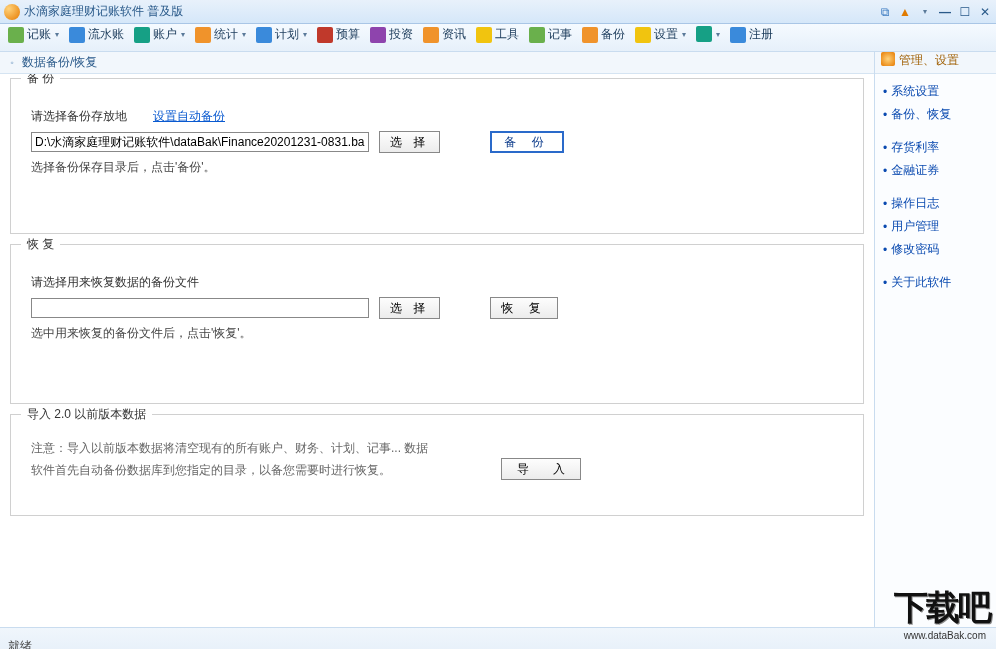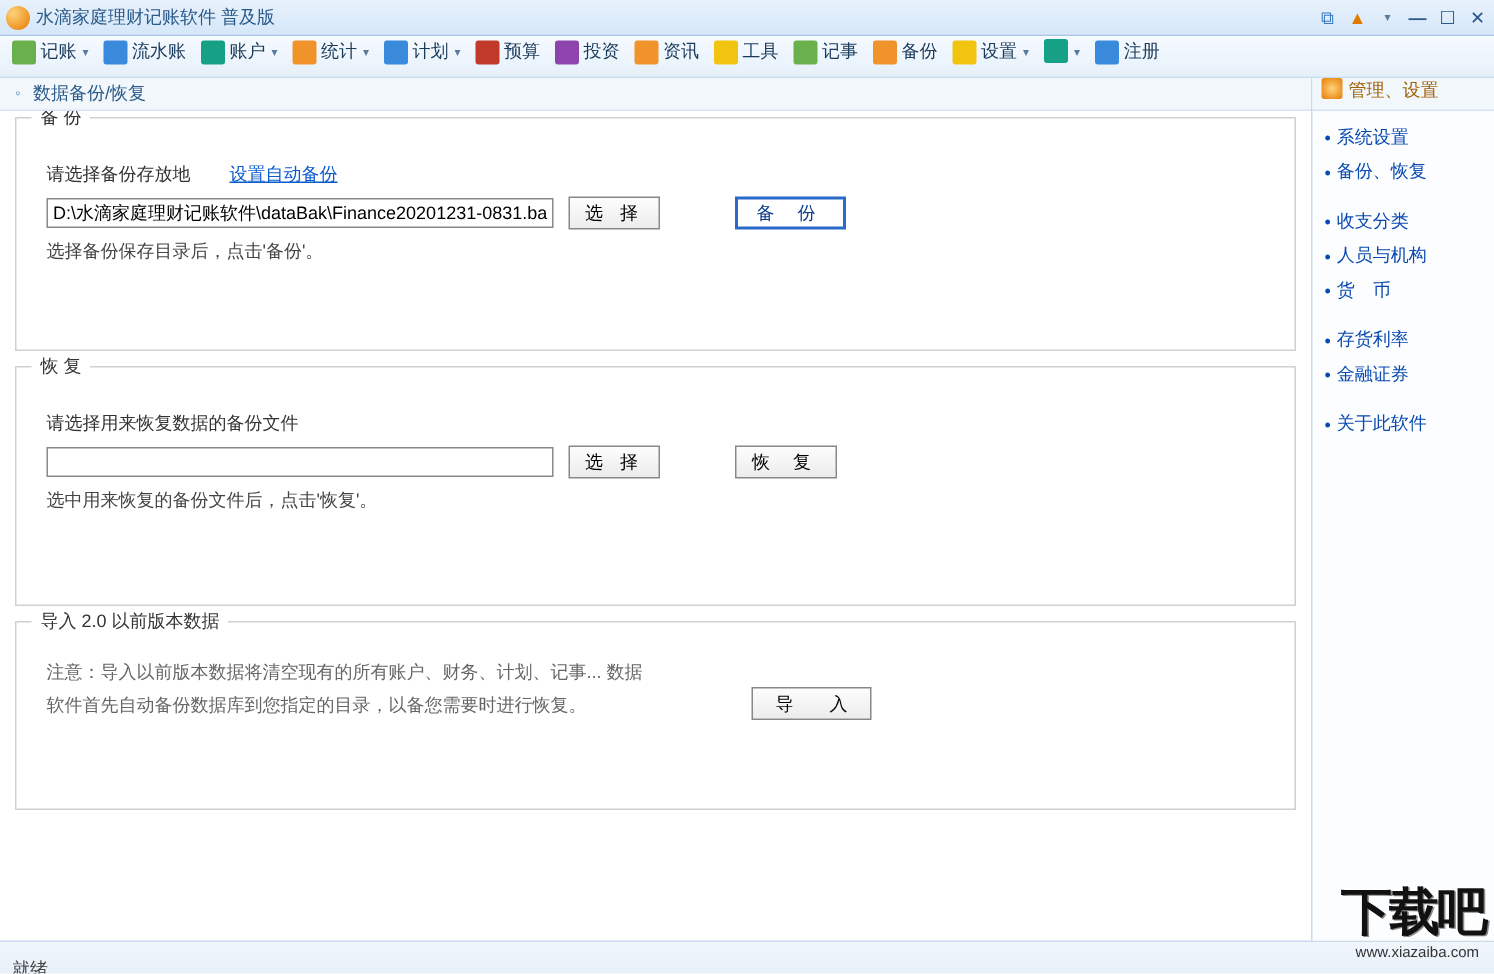--- a/index.html
+++ b/index.html
@@ -197,17 +197,6 @@
         </div>
         <div class="sidebar-group">
           <div class="sidebar-link">
-            <span>收支分类</span>
-          </div>
-          <div class="sidebar-link">
-            <span>人员与机构</span>
-          </div>
-          <div class="sidebar-link">
-            <span>货　币</span>
-          </div>
-        </div>
-        <div class="sidebar-group">
-          <div class="sidebar-link">
             <span>存货利率</span>
           </div>
           <div class="sidebar-link">

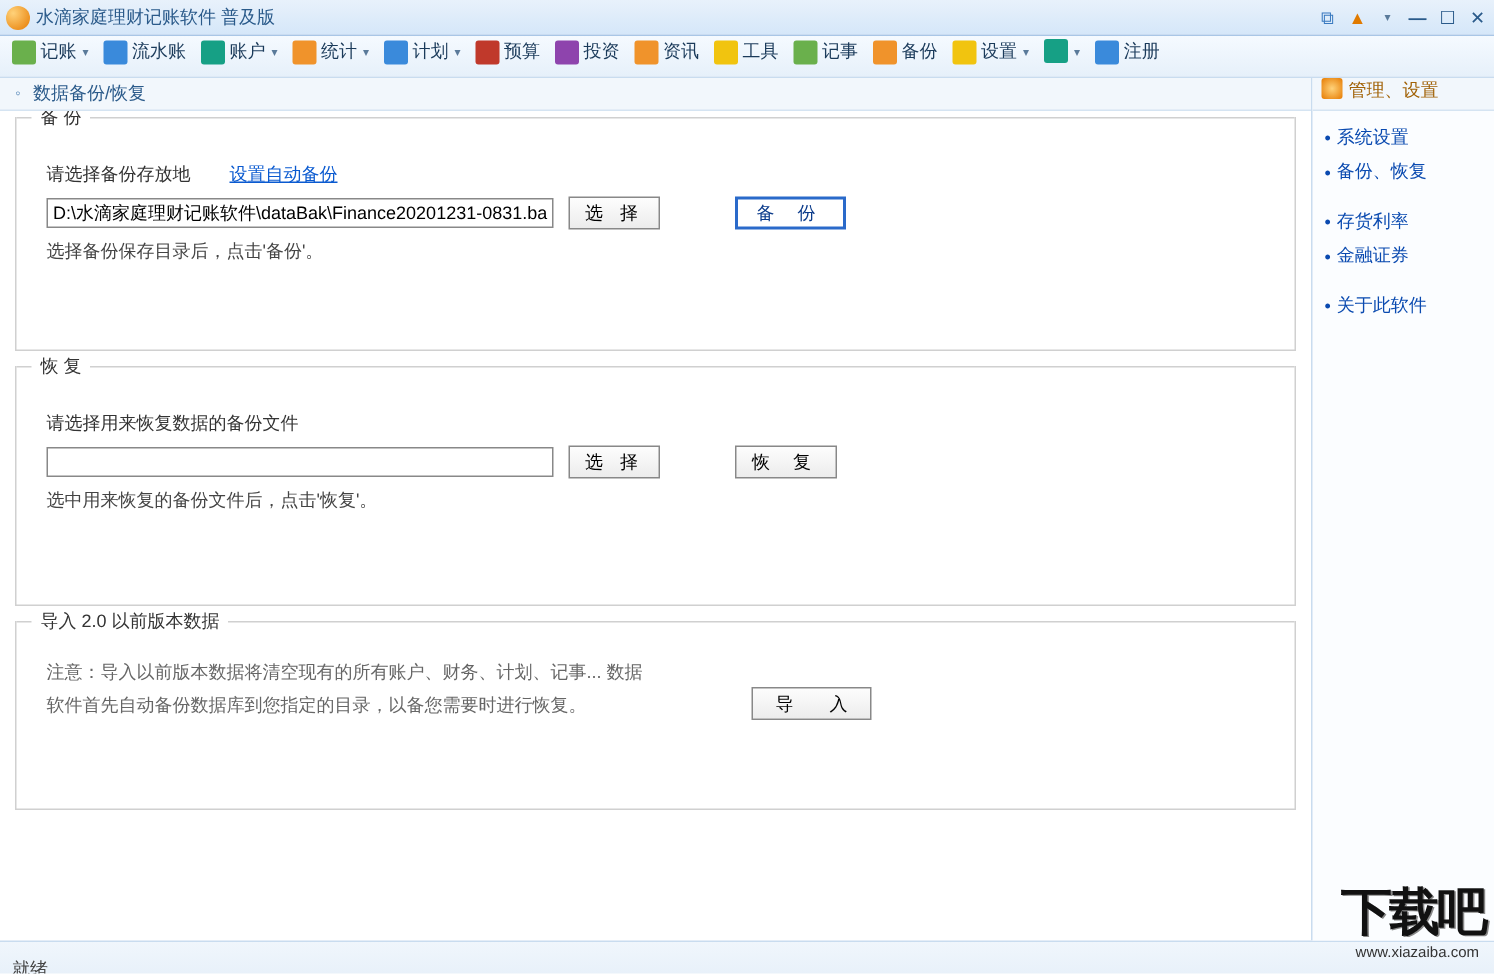--- a/index.html
+++ b/index.html
@@ -205,6 +205,17 @@
         </div>
         <div class="sidebar-group">
           <div class="sidebar-link">
+            <span>操作日志</span>
+          </div>
+          <div class="sidebar-link">
+            <span>用户管理</span>
+          </div>
+          <div class="sidebar-link">
+            <span>修改密码</span>
+          </div>
+        </div>
+        <div class="sidebar-group">
+          <div class="sidebar-link">
             <span>关于此软件</span>
           </div>
         </div>

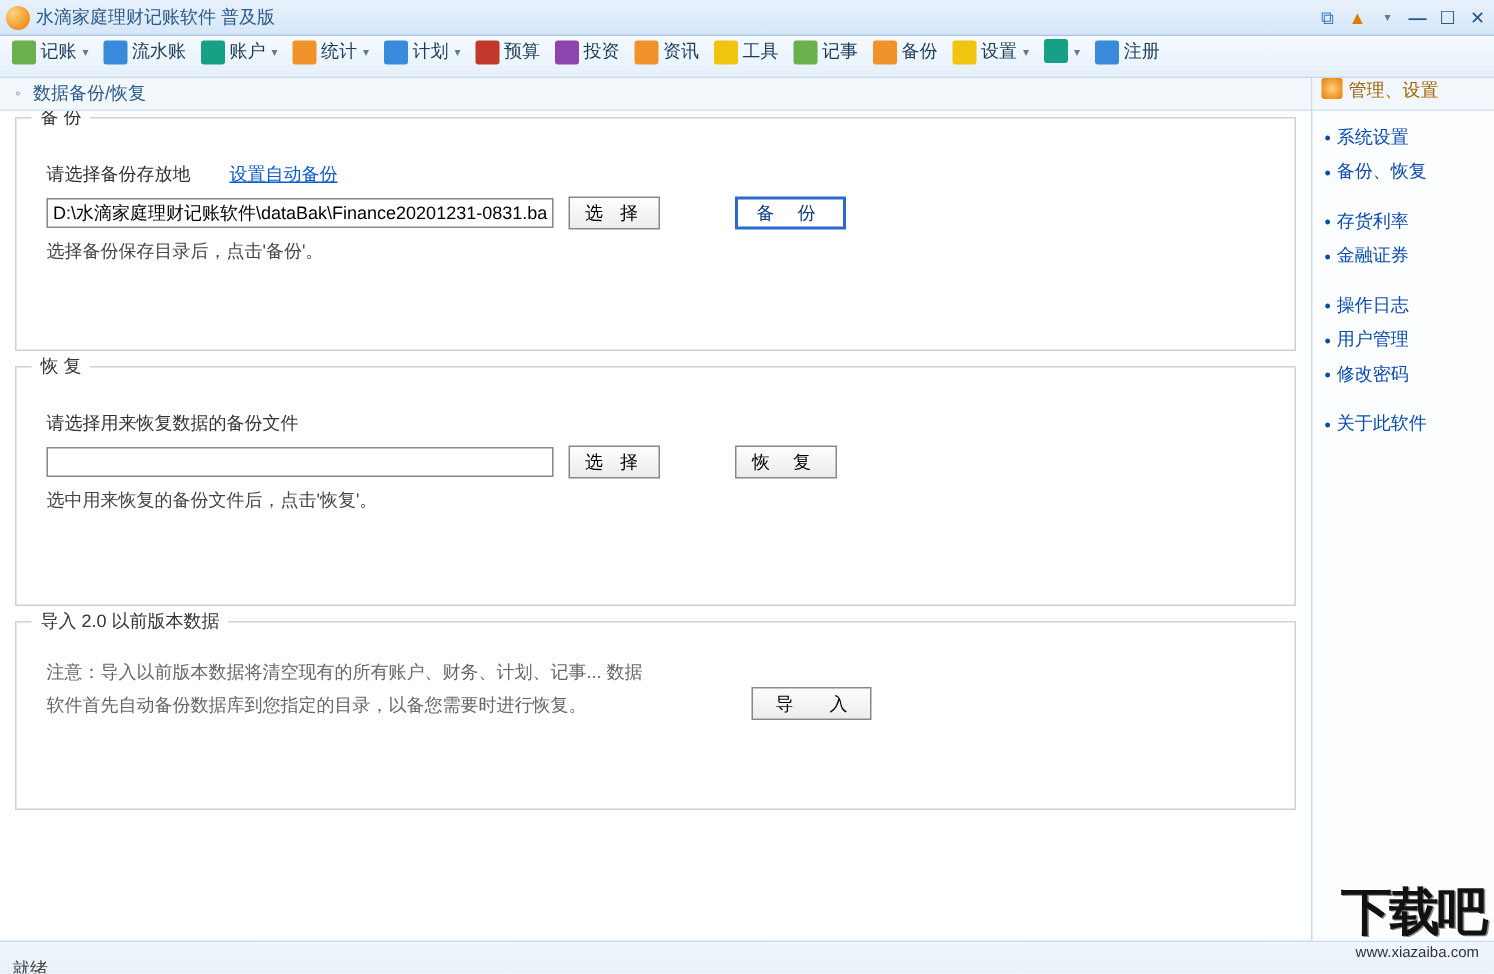--- a/index.html
+++ b/index.html
@@ -43,7 +43,7 @@
 .ic-box { border-radius: 2px; }
 .p1 { height: 156px; }
 .p2 { height: 160px; }
-.p3 { height: 126px; }
+.p3 { height: 102px; }
 </style>
 </head>
 <body>

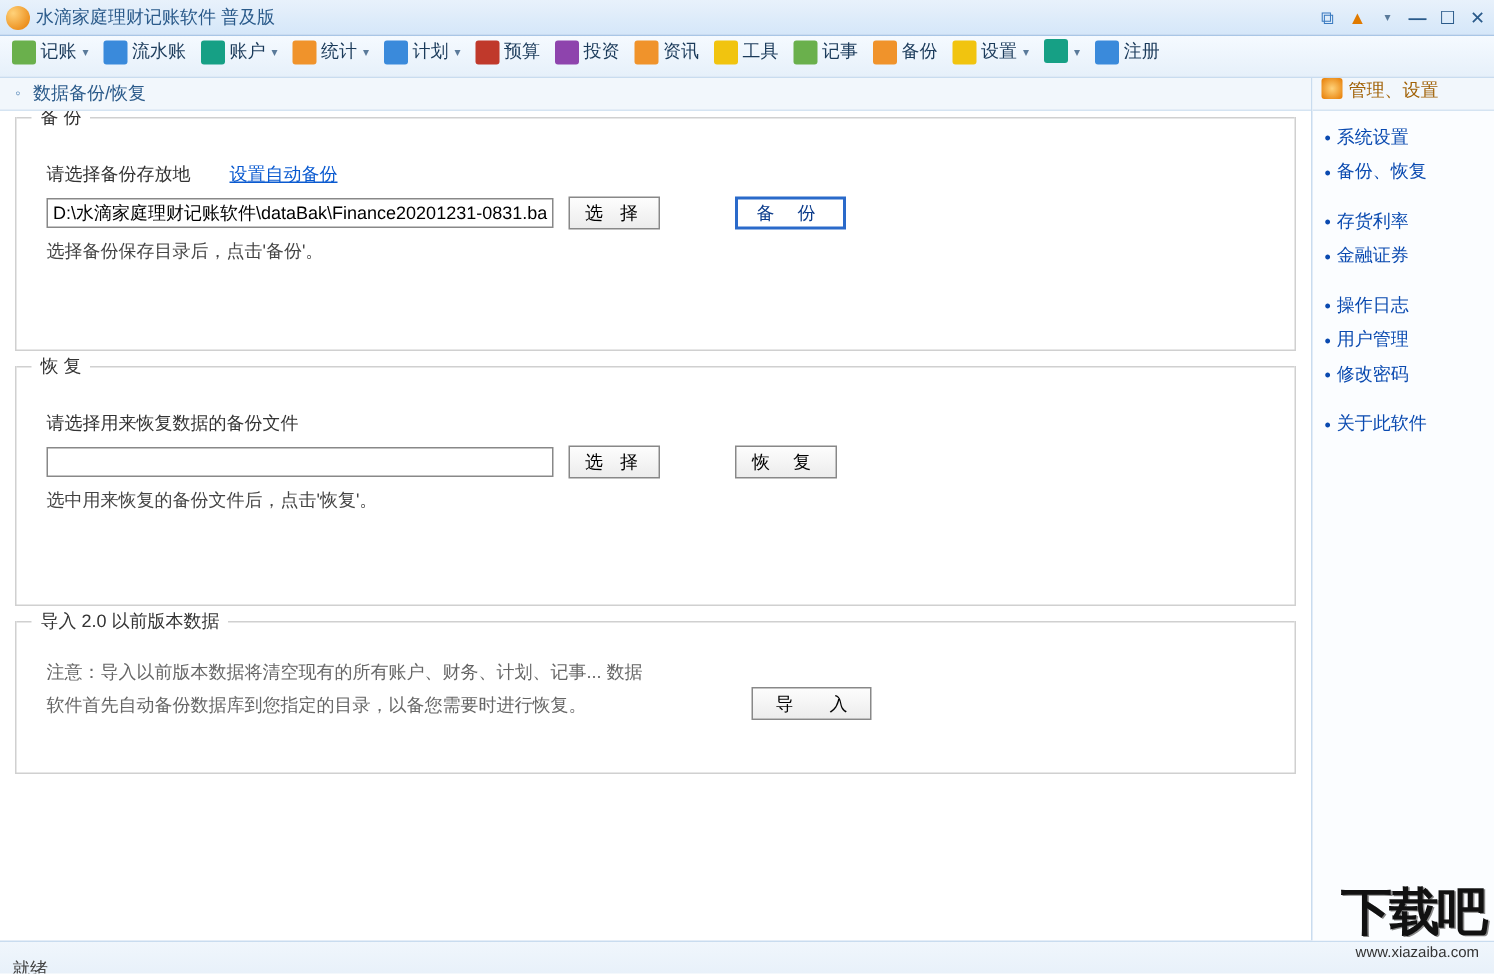--- a/index.html
+++ b/index.html
@@ -228,6 +228,6 @@
 </div>
 
 <div class="watermark">下载吧</div>
-<div class="watermark-sub">www.xiazaiba.com</div>
+<div class="watermark-sub">www.dataBak.com</div>
 
 </body></html>

